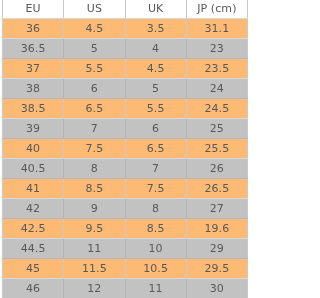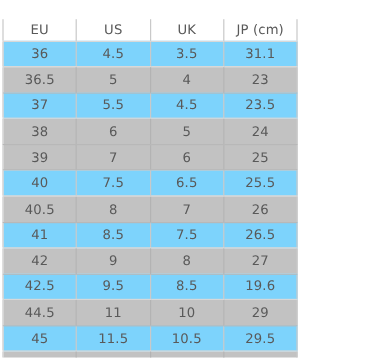--- a/index.html
+++ b/index.html
@@ -18,7 +18,7 @@
     width: 250px;
     height: 298px;
     box-sizing: border-box;
-    padding: 16px 2px;
+    padding: 0 2px;
     background: #ffffff;
   }
 

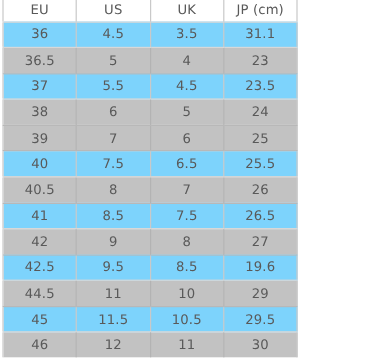--- a/index.html
+++ b/index.html
@@ -61,7 +61,7 @@
   }
 
   table.size-chart tbody tr.row-odd td {
-    background: #7dd3fc;
+    background: #fdba74;
     margin-left: 23px;
   }
 

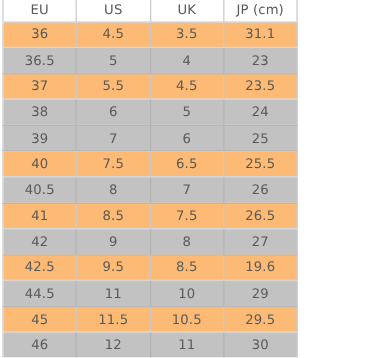--- a/index.html
+++ b/index.html
@@ -119,6 +119,12 @@
           <td>5</td>
           <td>24</td>
         </tr>
+        <tr class="row-odd">
+          <td>38.5</td>
+          <td>6.5</td>
+          <td>5.5</td>
+          <td>24.5</td>
+        </tr>
         <tr class="row-even">
           <td>39</td>
           <td>7</td>

